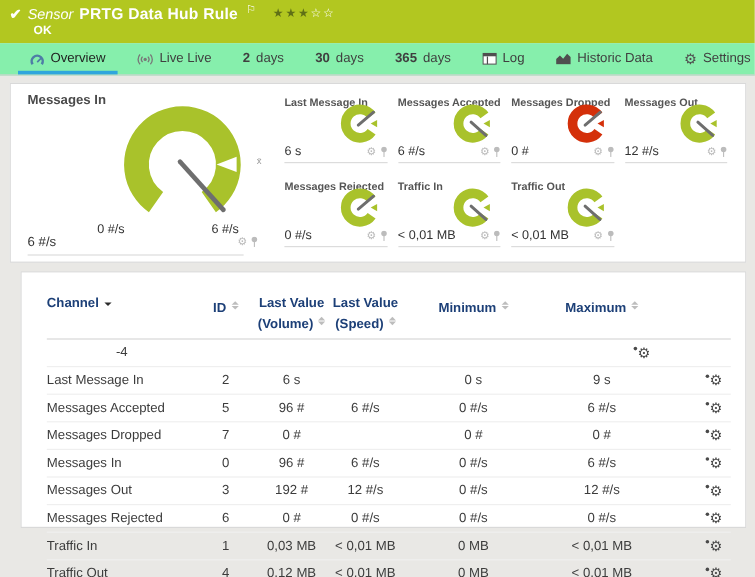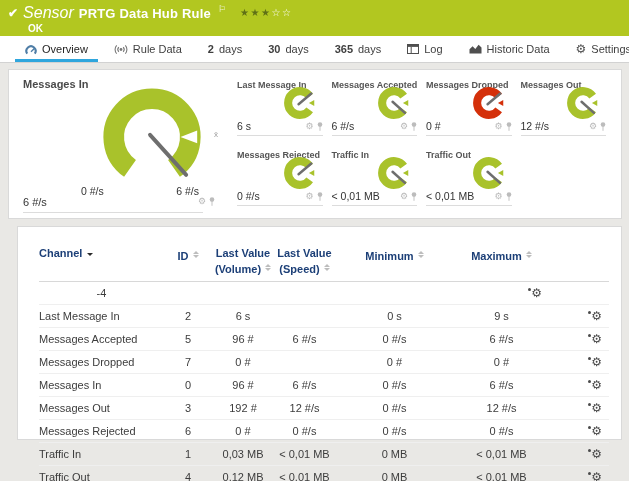--- a/index.html
+++ b/index.html
@@ -14,7 +14,7 @@
   .banner{height:36px;background:#b2c720;color:#fff;}
   .banner-line1{display:flex;align-items:center;gap:5px;padding:4px 0 0 8px;}
   .check{font-size:12px;font-weight:bold;line-height:1;}
-  .kind{font-style:italic;font-size:16px;}
+  .kind{font-style:italic;font-size:12px;}
   .title{font-weight:bold;font-size:13px;letter-spacing:.2px;}
   .flag{font-size:9px;position:relative;top:-4px;margin-left:2px;cursor:pointer;}
   .stars{margin-left:9px;font-size:10px;letter-spacing:1.5px;cursor:pointer;line-height:1;}

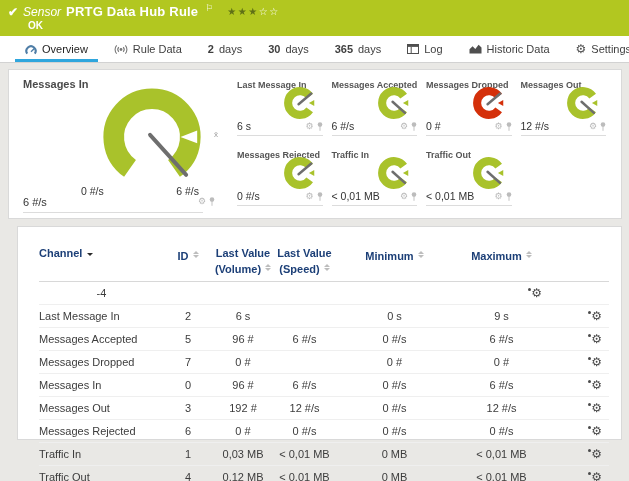--- a/index.html
+++ b/index.html
@@ -23,7 +23,7 @@
   .banner-status{font-size:10px;font-weight:bold;padding-left:28px;margin-top:1px;}
 
   
-  .tabs{height:27px;background:#ffffff;border-bottom:1px solid #d2d2d2;
+  .tabs{height:27px;background:#86efac;border-bottom:1px solid #d2d2d2;
         display:flex;align-items:stretch;padding-left:12px;box-sizing:border-box;}
   .tab{display:flex;align-items:center;gap:5px;padding:0 13px;font-size:11px;
        color:#3f3f3f;cursor:pointer;position:relative;white-space:nowrap;}

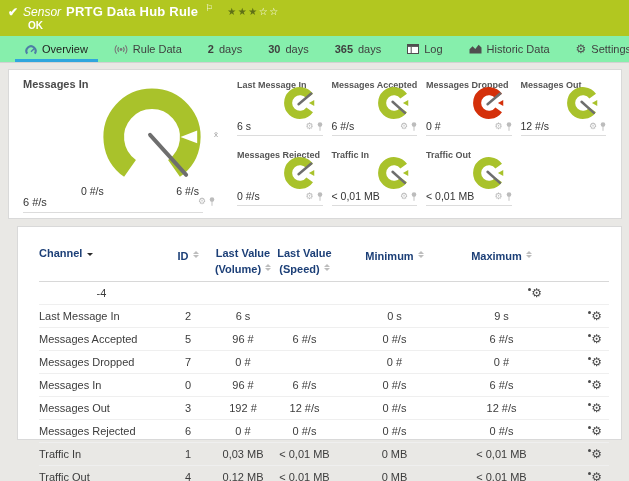--- a/index.html
+++ b/index.html
@@ -121,7 +121,7 @@
             <path d="M11.3 1.4A6 6 0 0 1 11.3 9.6" fill="none" stroke="#787878" stroke-width="1.1"></path>
           </svg>
         </span>
-        <span>Rule Data</span>
+        <span>Live Live</span>
      </div>
       <div class="tab ">
        <span class="num">2</span>

